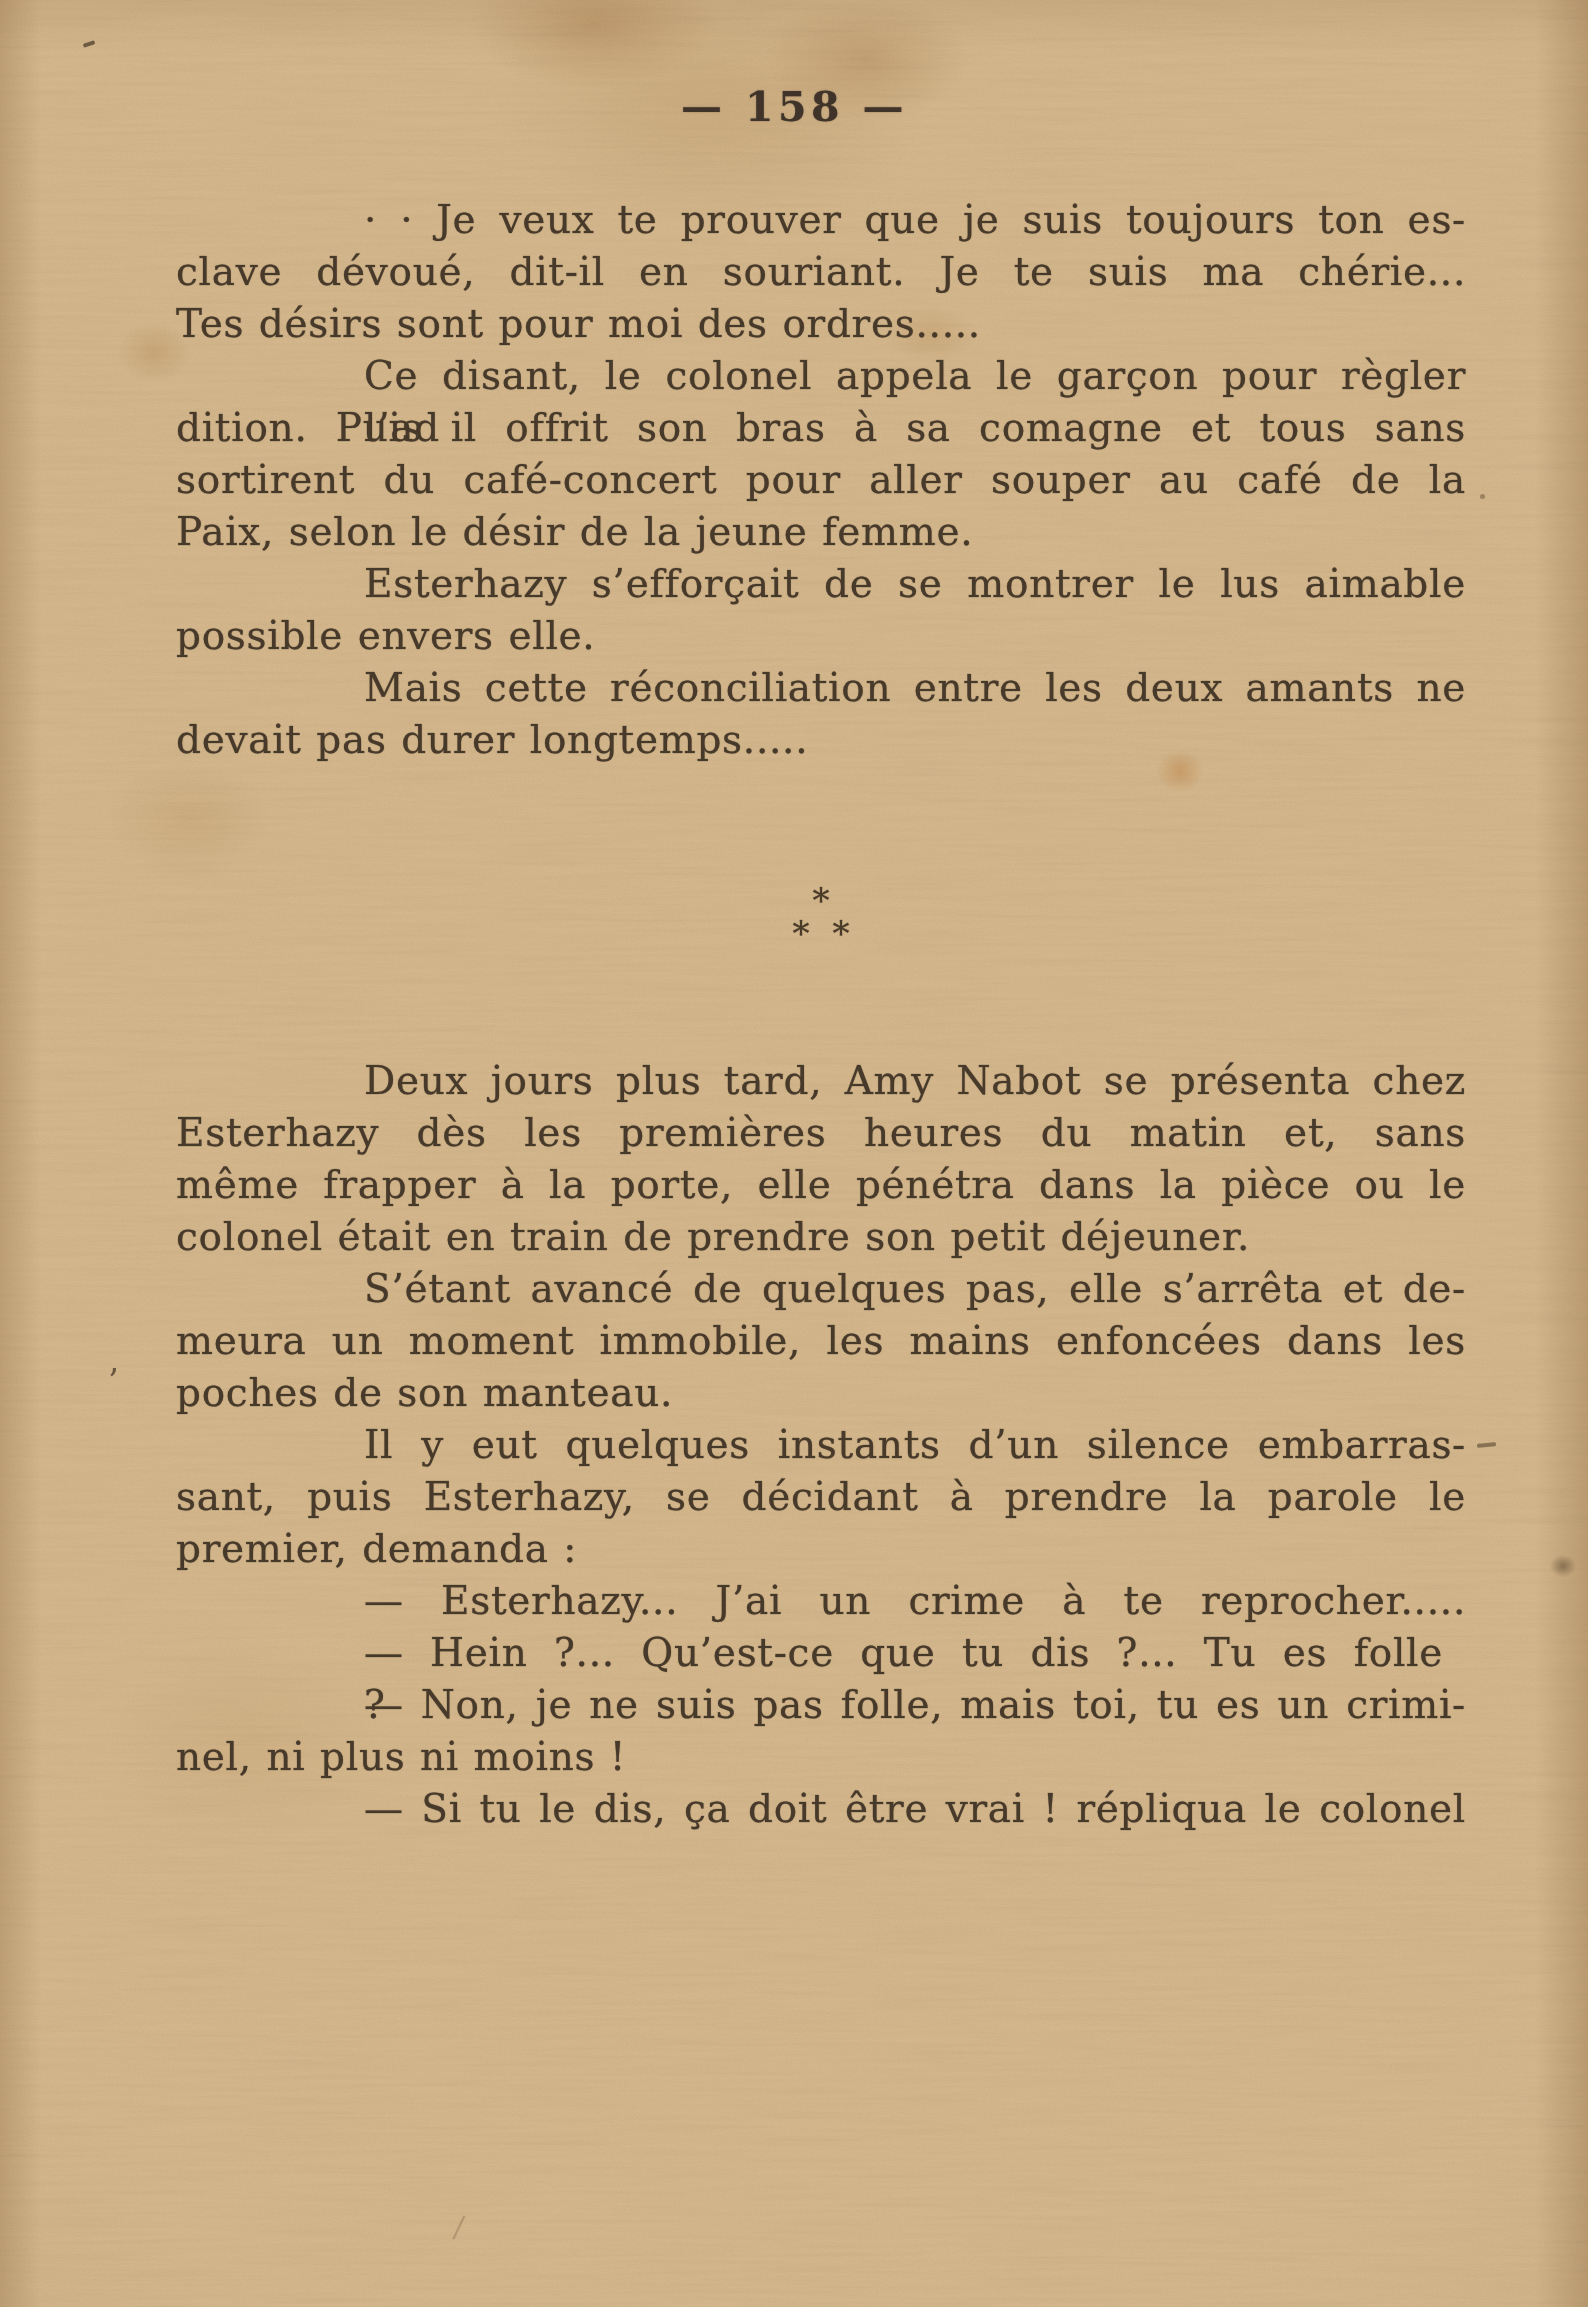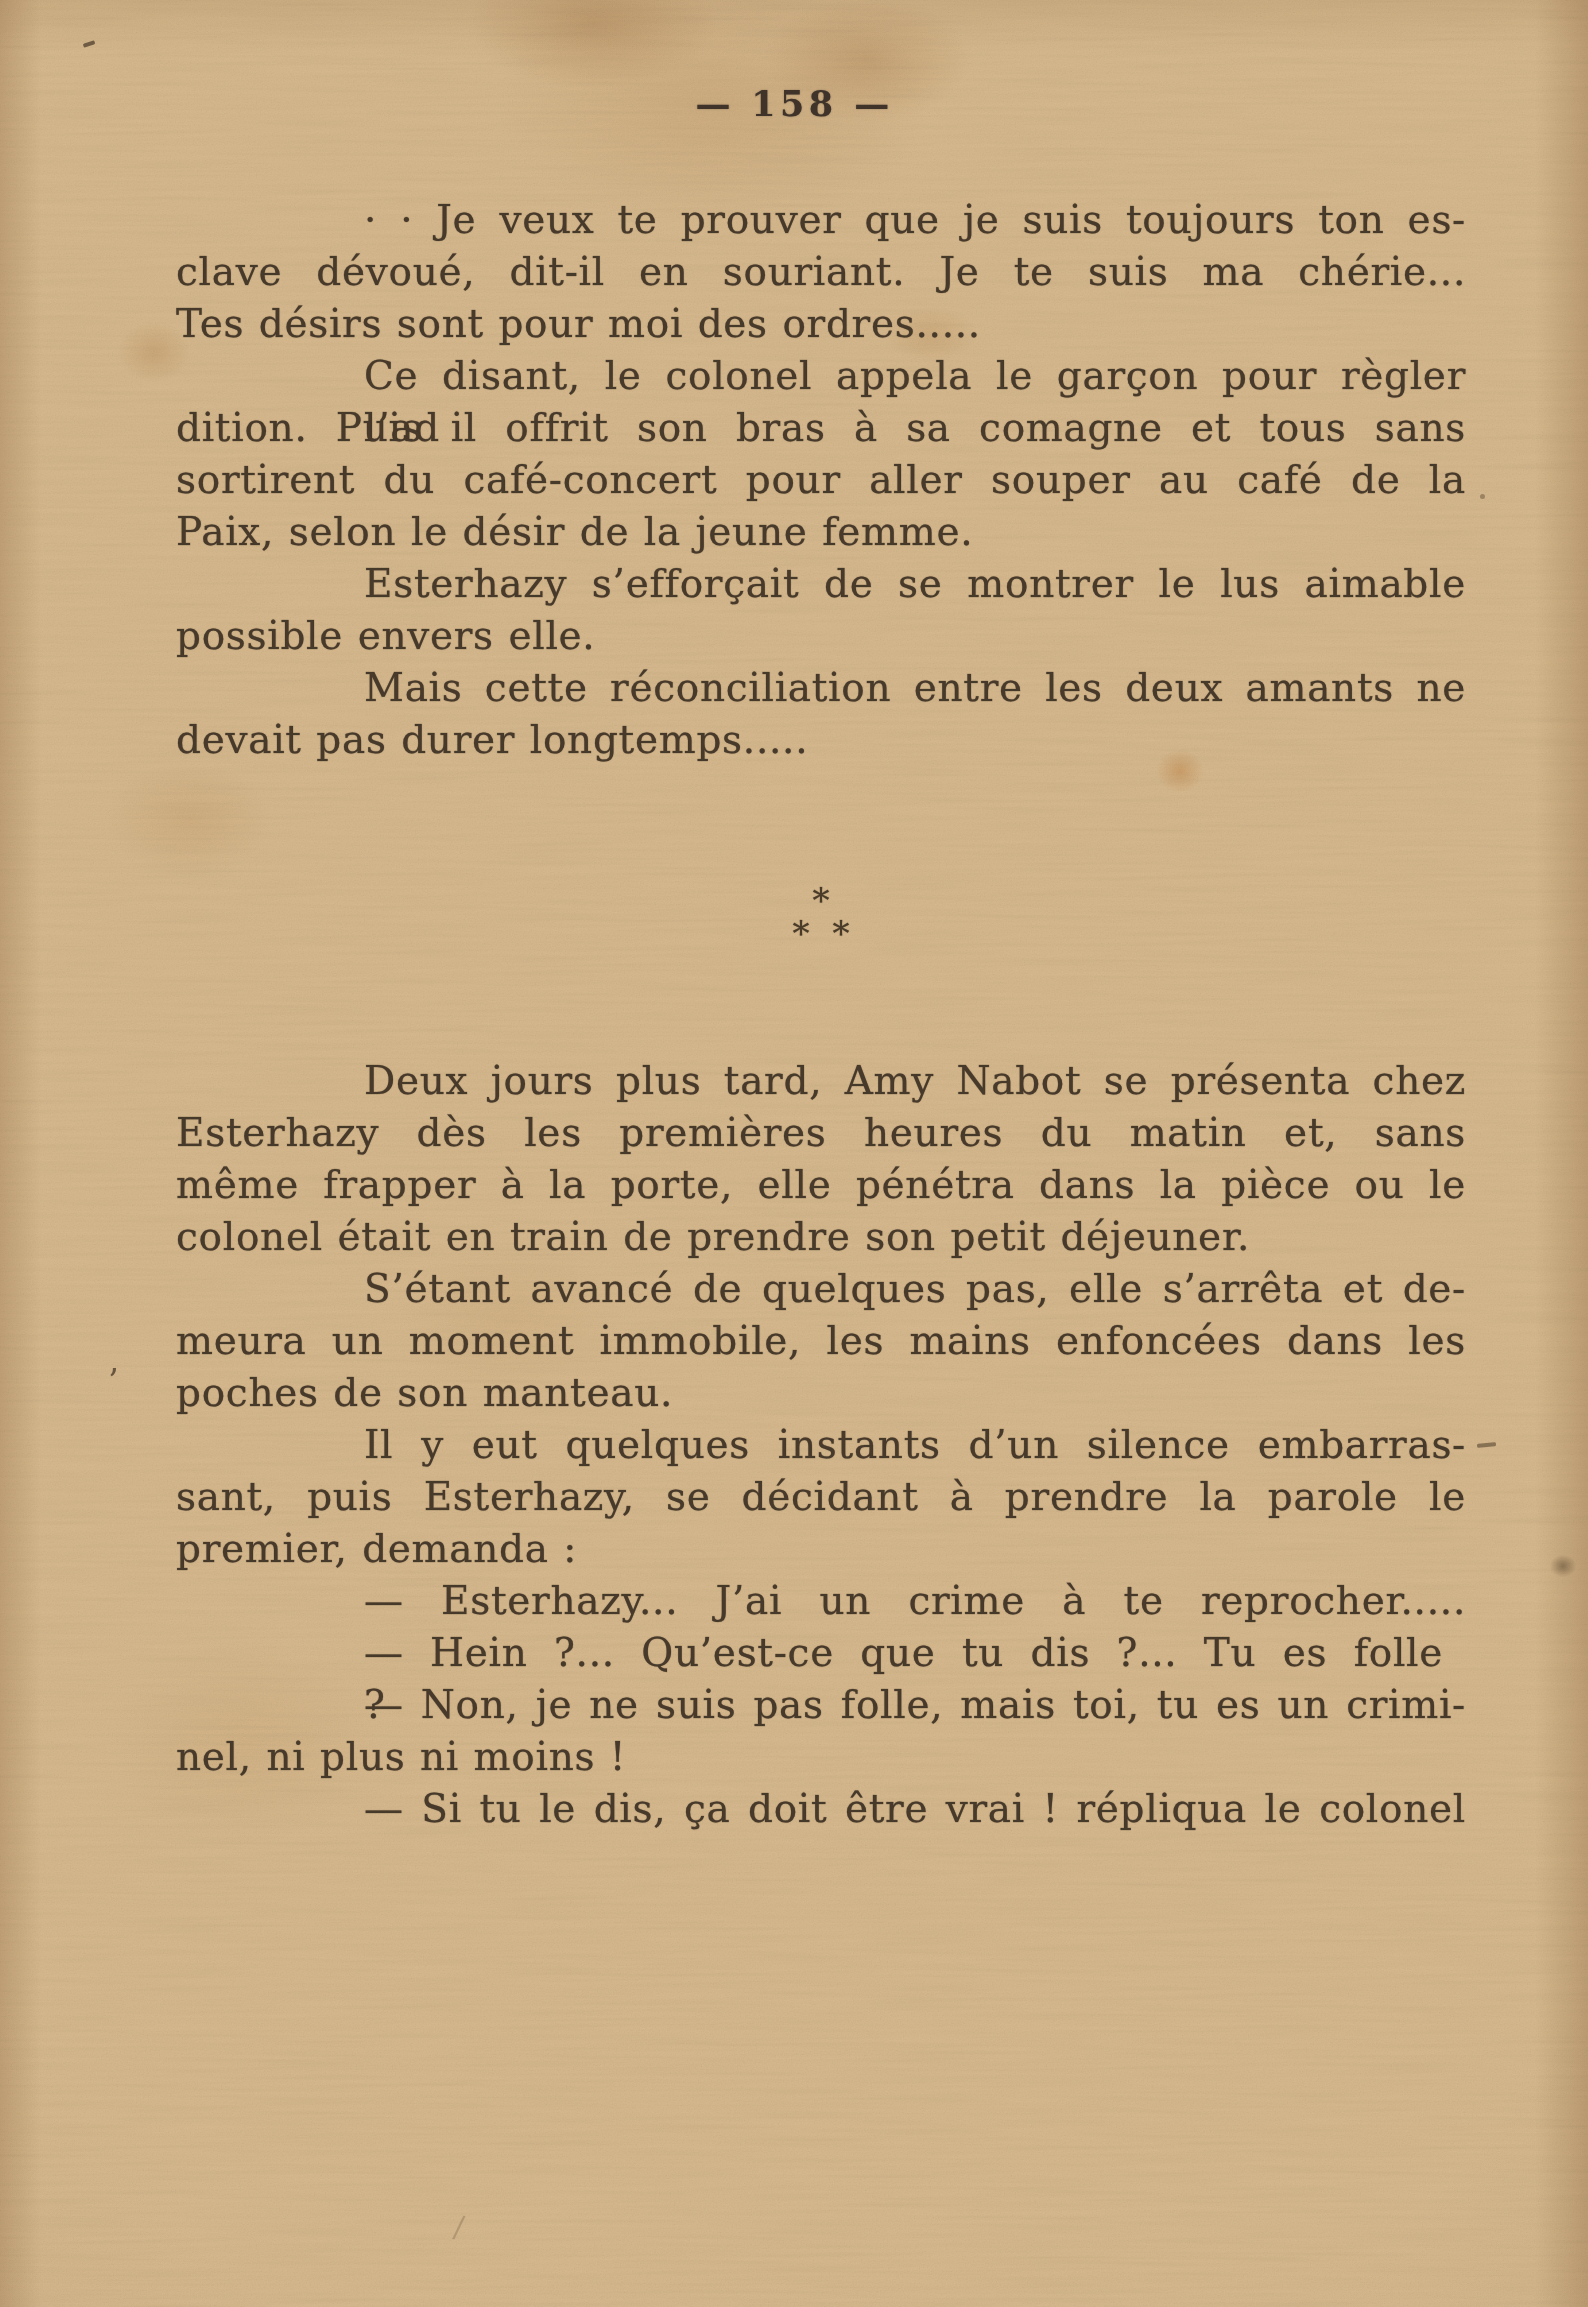--- a/index.html
+++ b/index.html
@@ -30,7 +30,7 @@
   .grain{position:absolute;left:0;top:0;width:100%;height:100%;pointer-events:none;mix-blend-mode:multiply;}
   .header{
     position:absolute;top:83px;left:0;width:100%;
-    text-align:center;font-size:35px;font-weight:700;letter-spacing:4.4px;
+    text-align:center;font-size:41px;font-weight:700;letter-spacing:4.4px;
     color:#40342a;text-shadow:0 0 1.5px rgba(64,52,42,.55);
   }
   .text-block{

